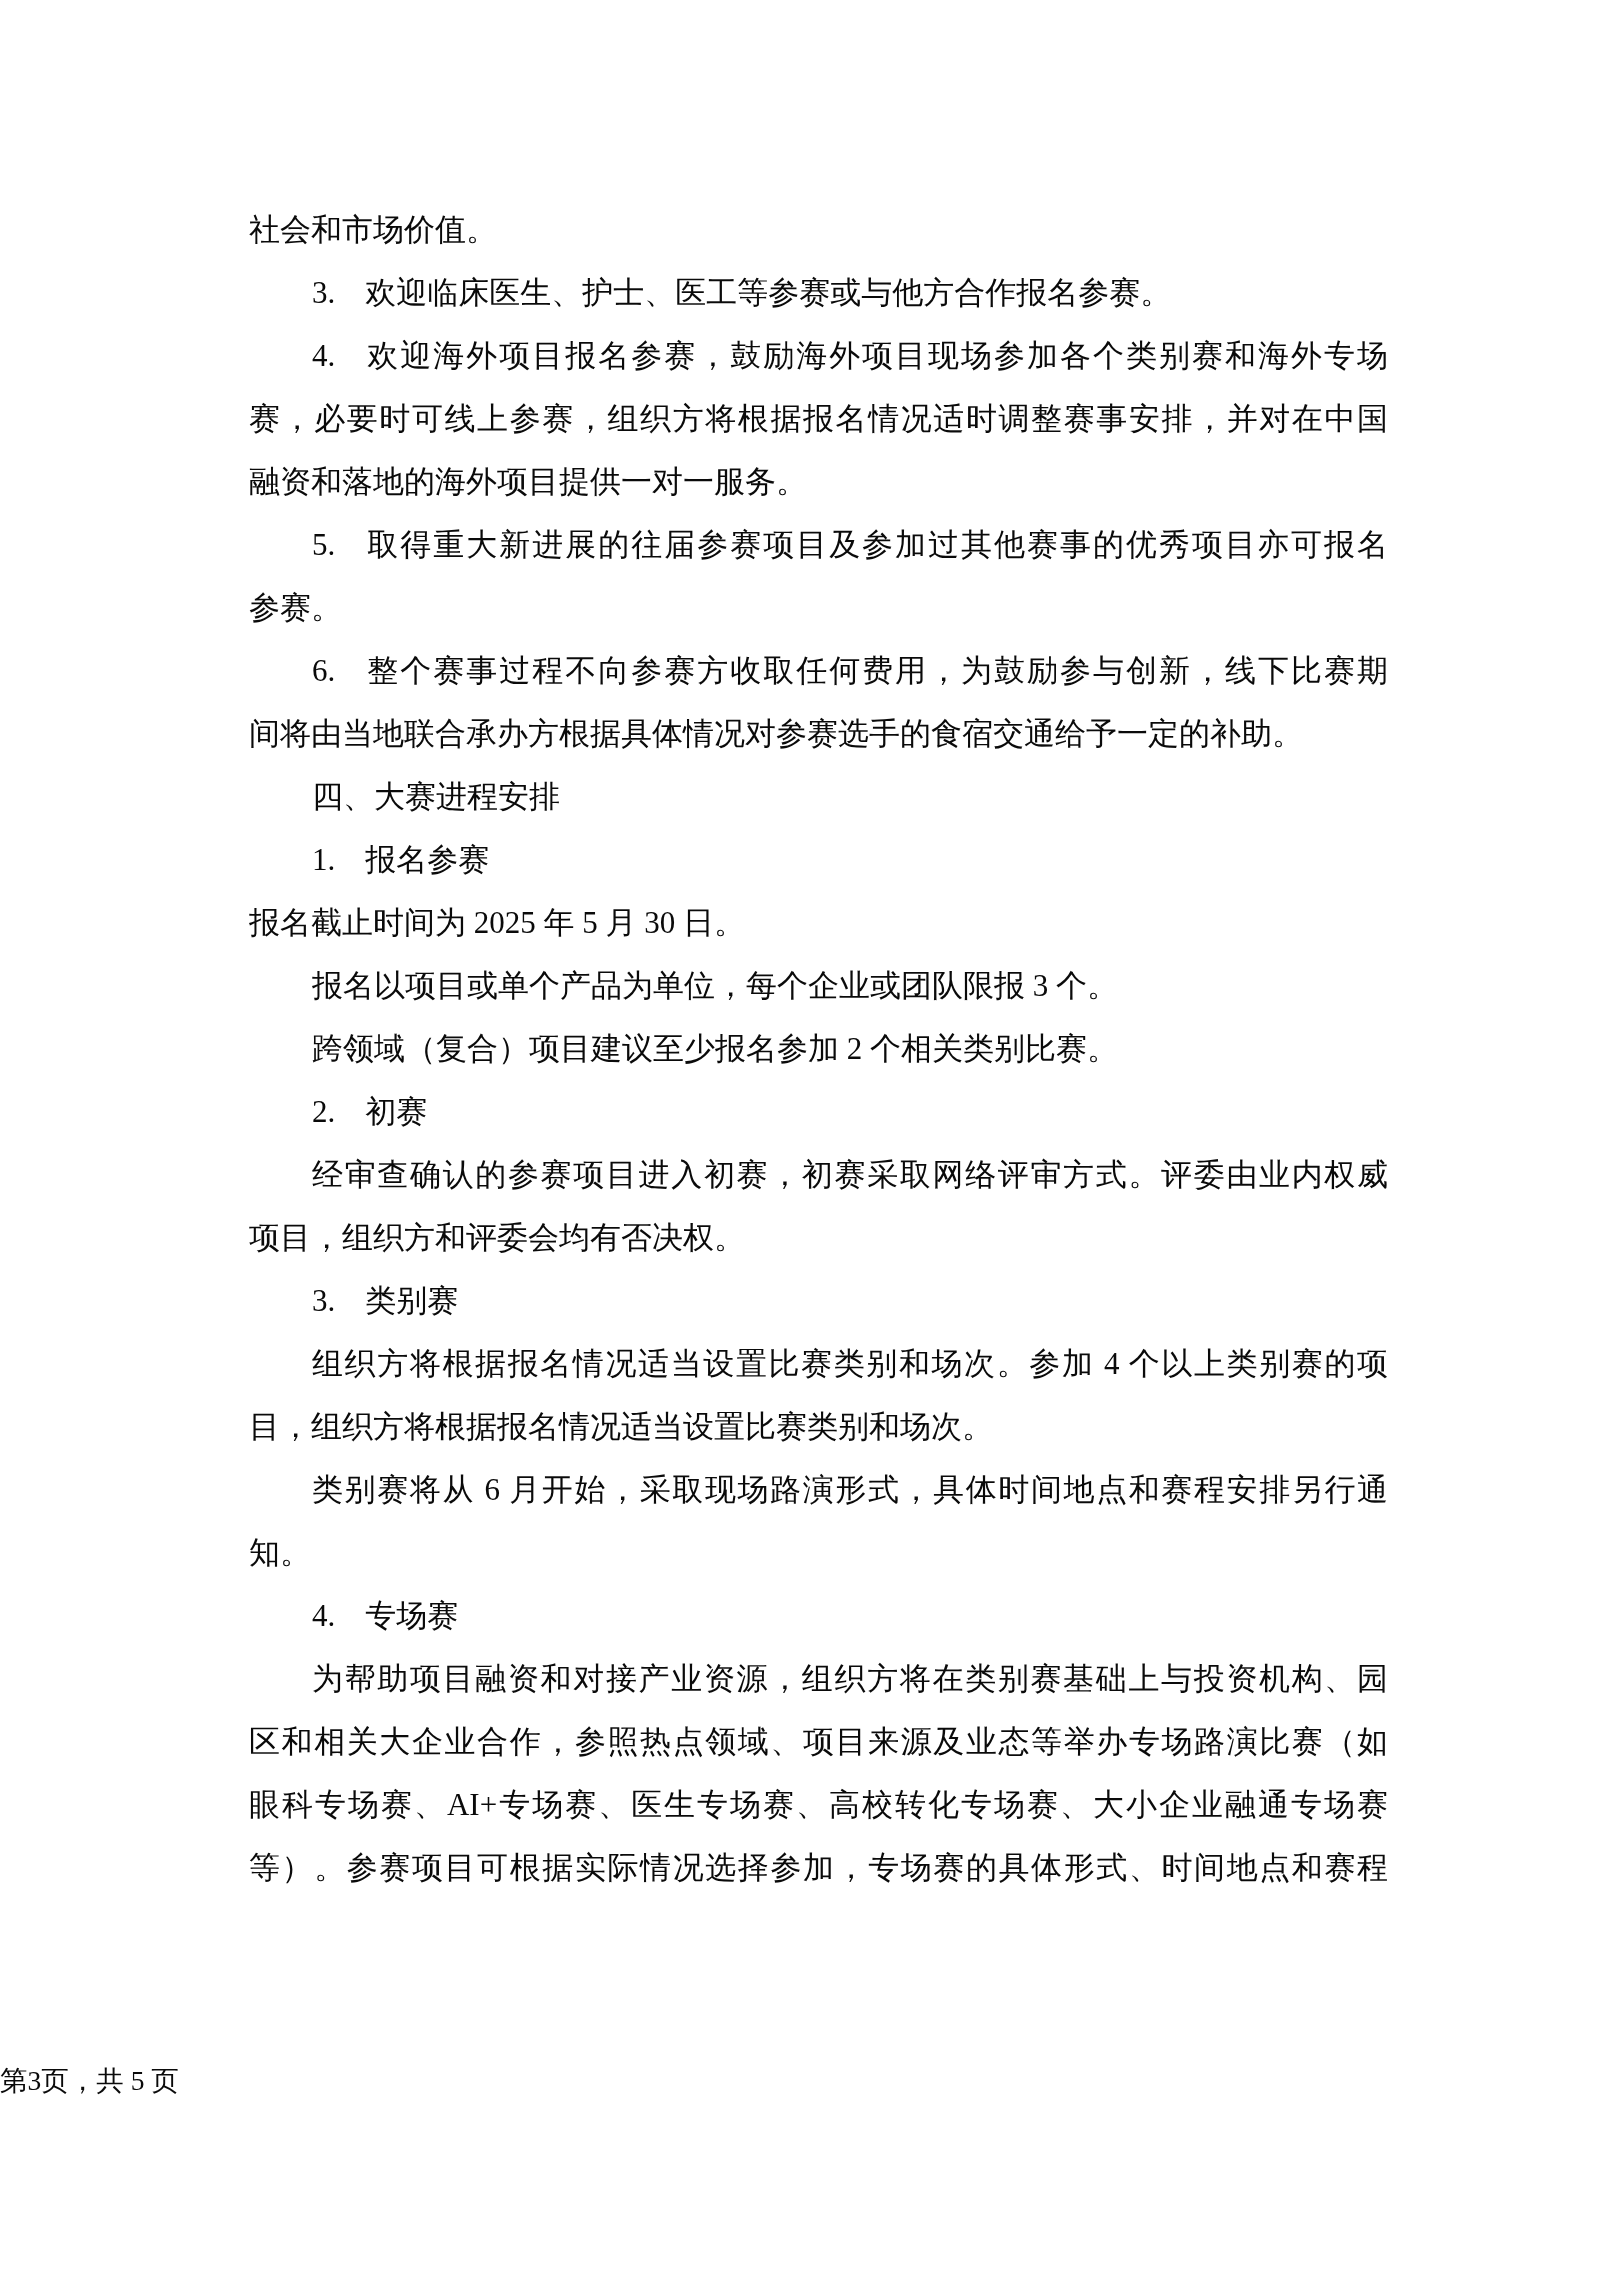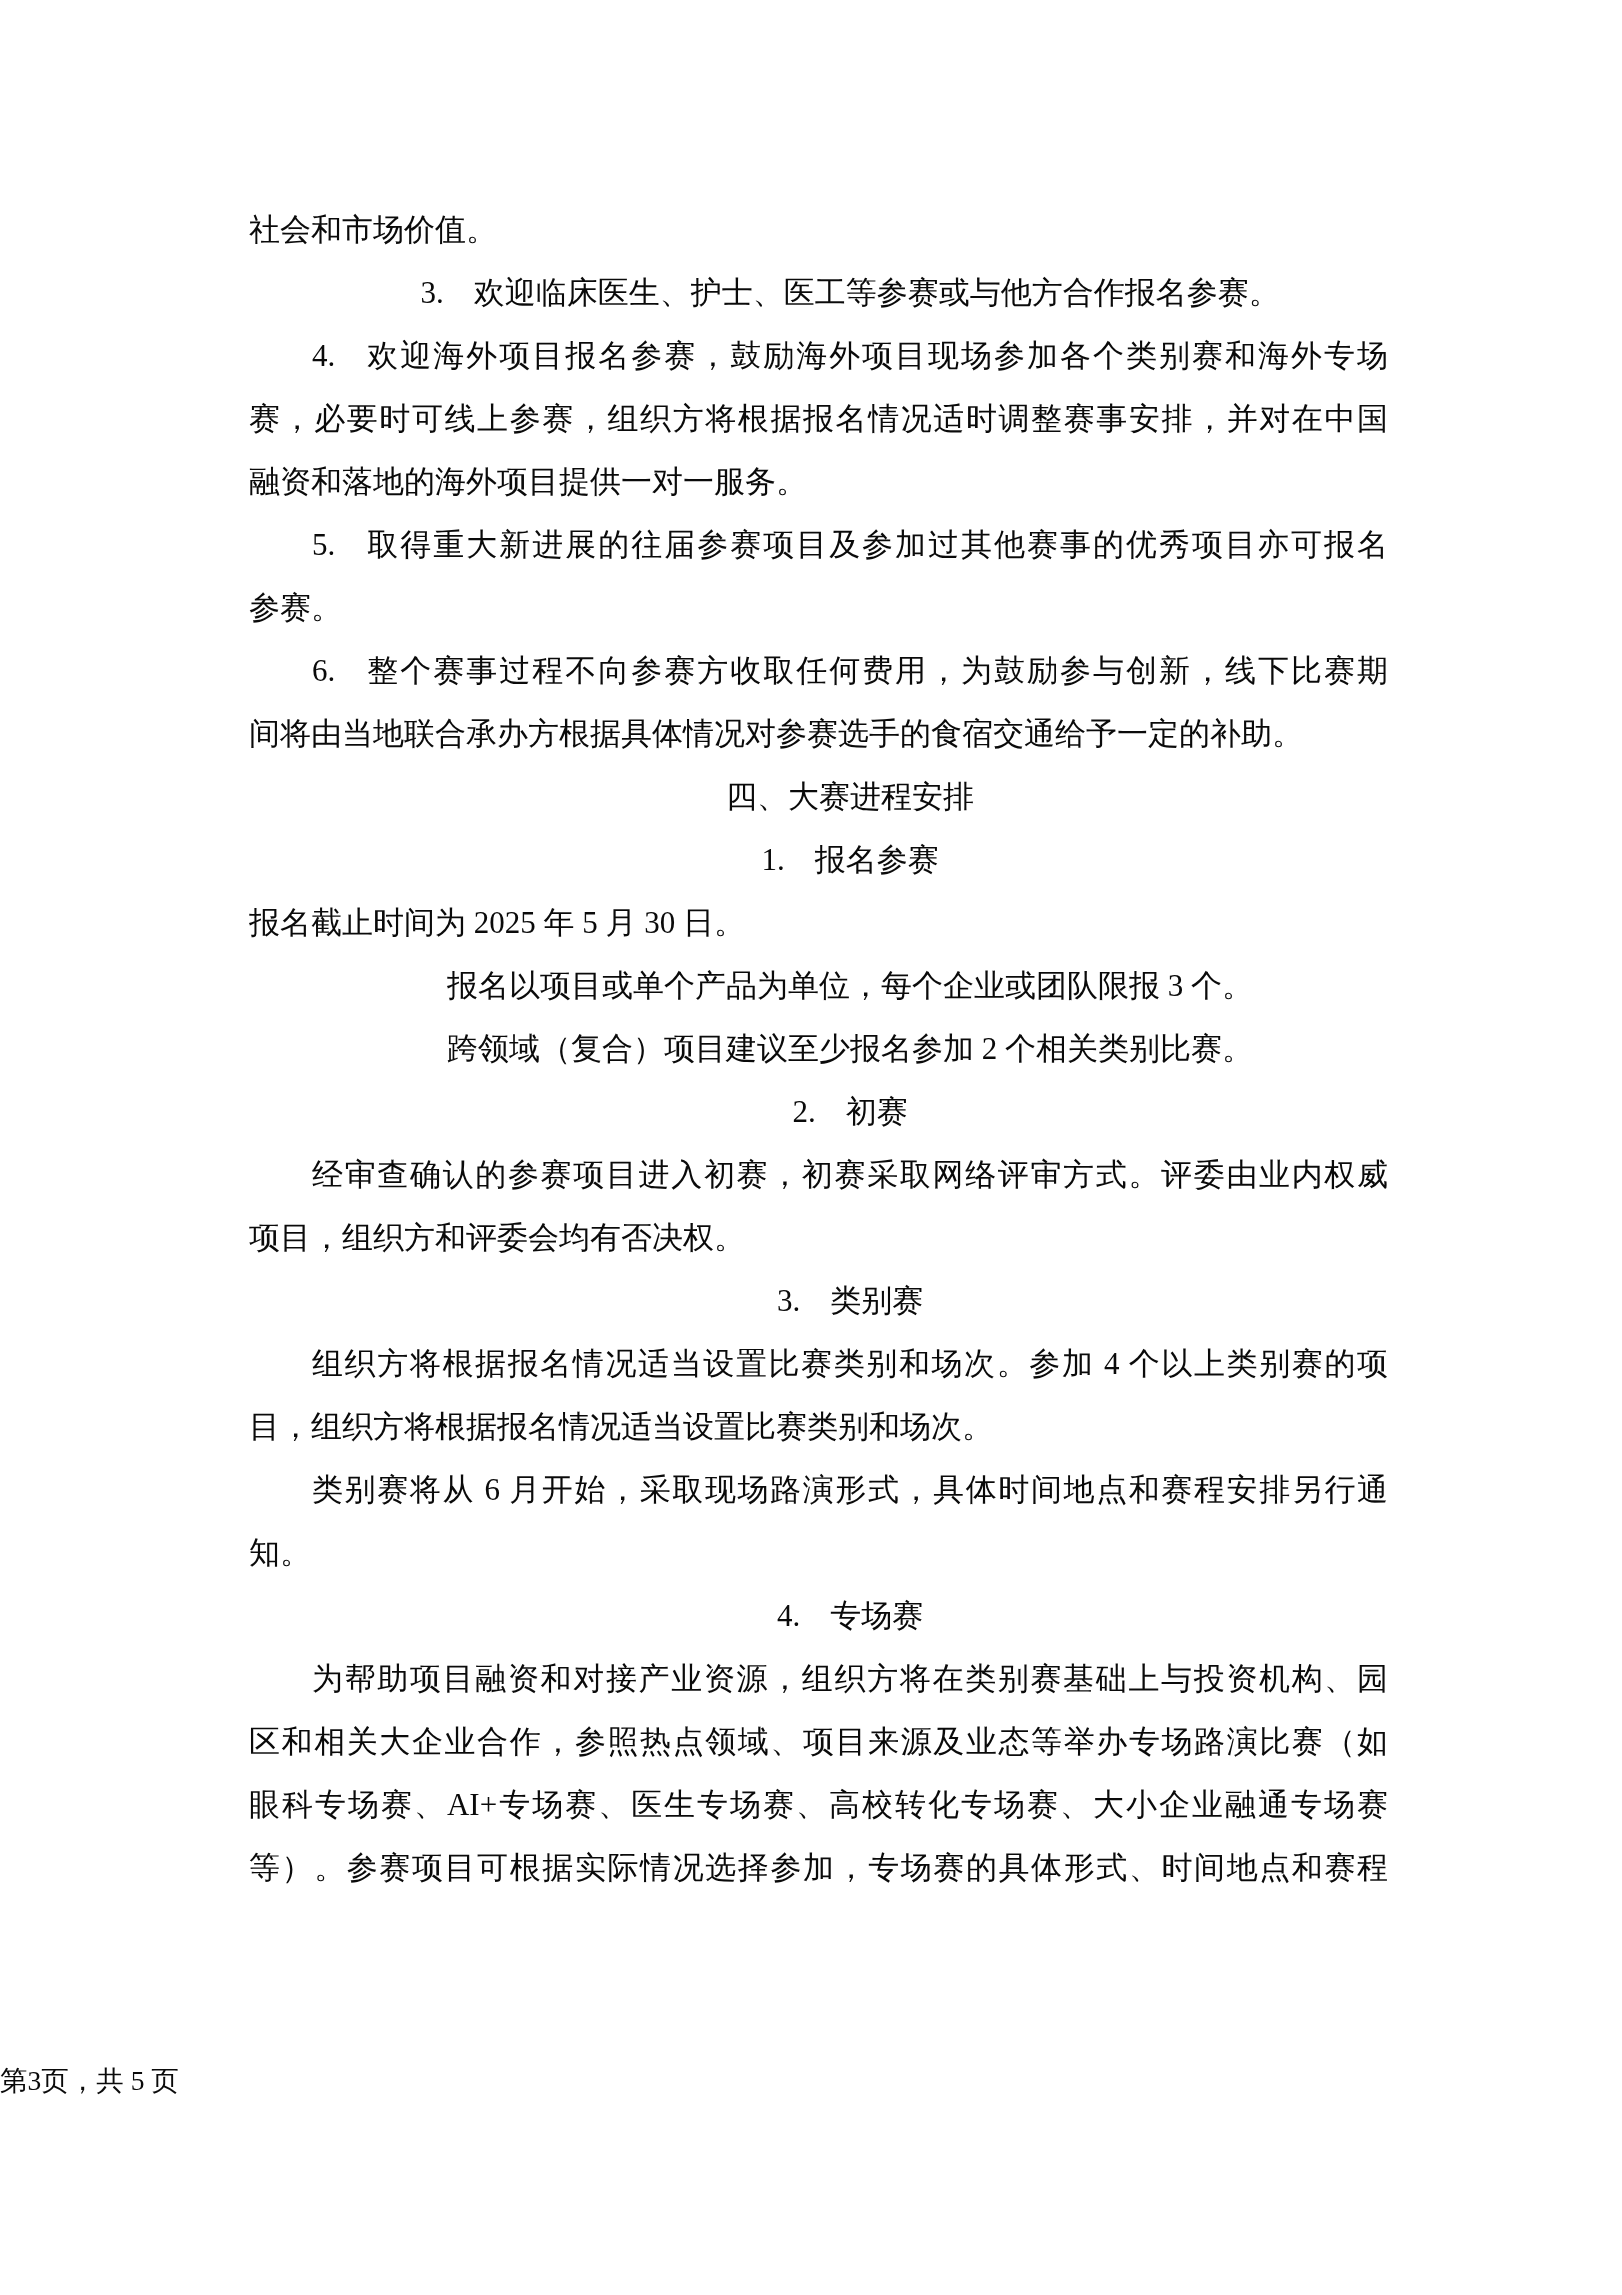--- a/index.html
+++ b/index.html
@@ -30,7 +30,6 @@
   .line.indent{
     padding-left:63px;
     box-sizing:border-box;
-    text-align:center;
   }
   .line.heading{font-weight:bold;}
   .num{margin-right:30px;}

